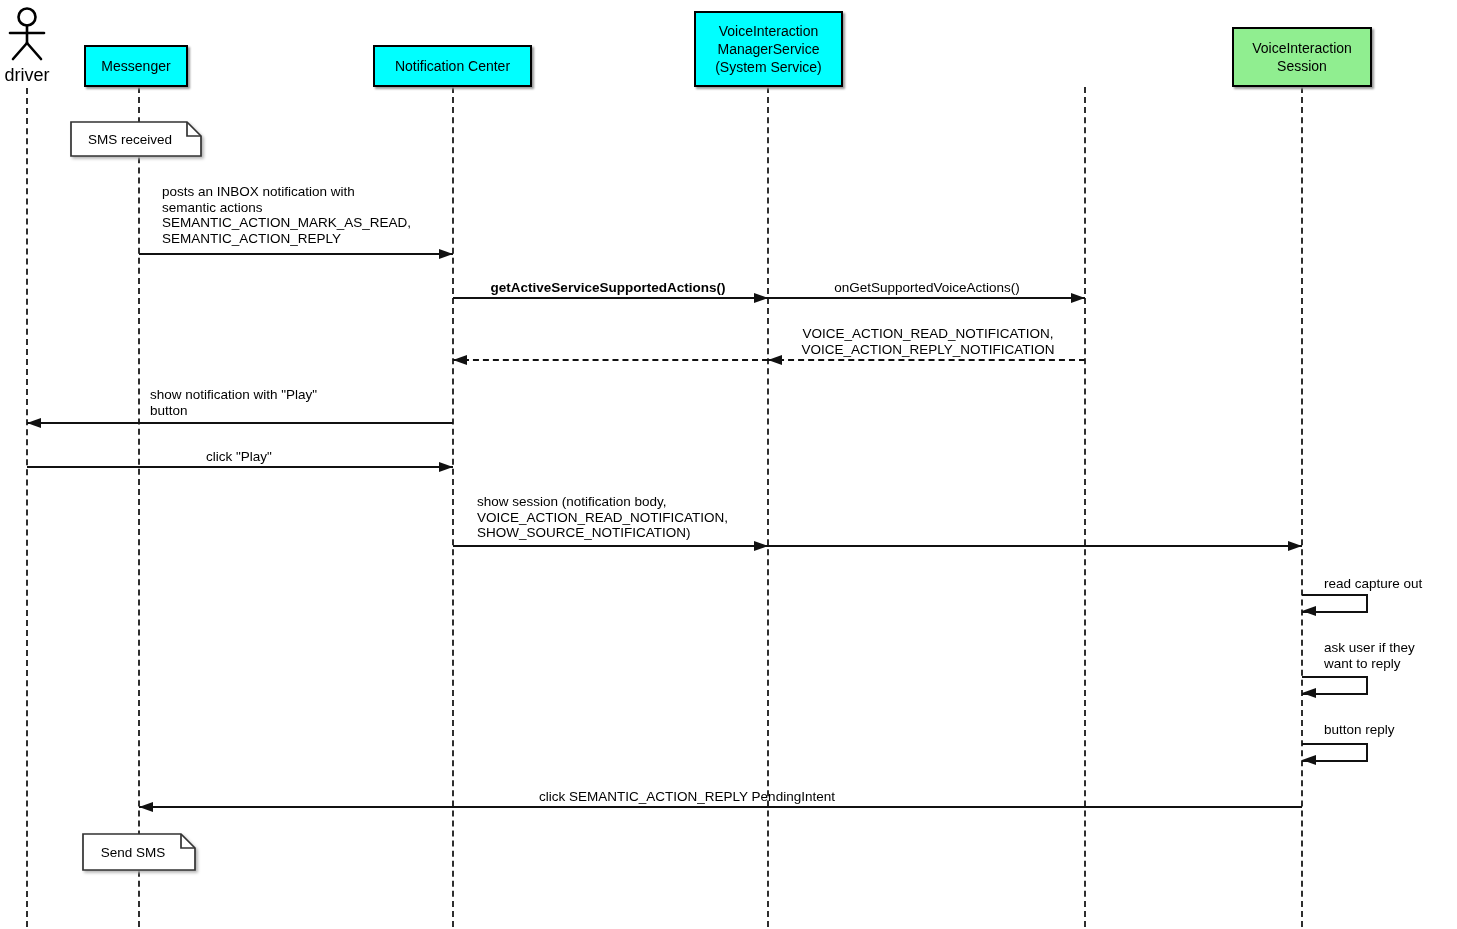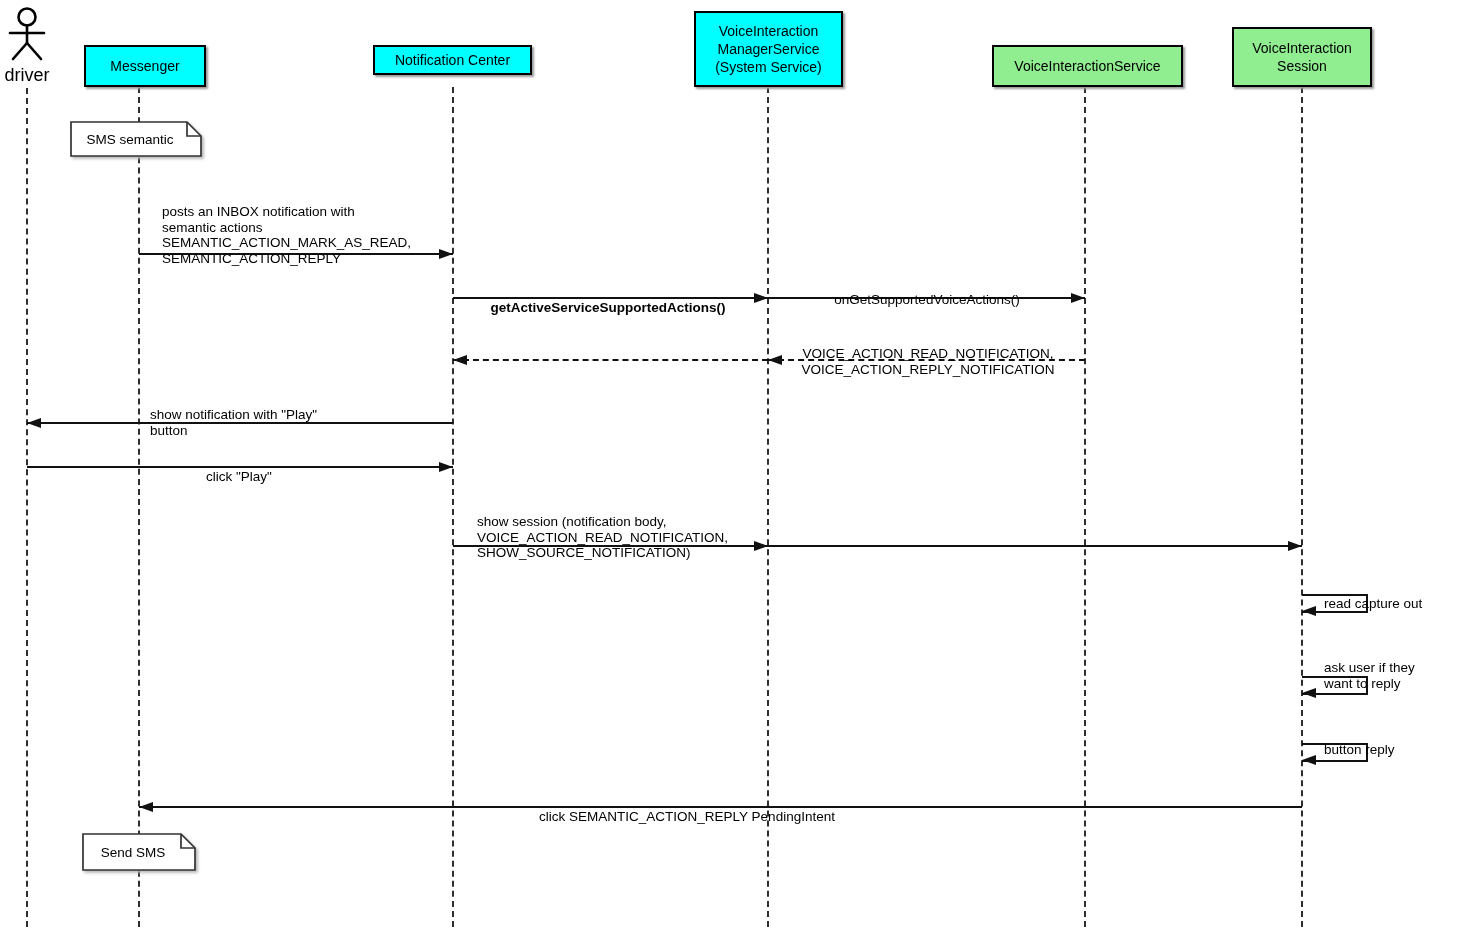--- a/index.html
+++ b/index.html
@@ -112,7 +112,7 @@
     <div class="actor-label">driver</div>
   </div>
 
-  <div class="pbox" style="left: 84px; top: 45px; width: 122px; height: 42px; background: rgb(0, 255, 255);">
+  <div class="pbox" style="left: 84px; top: 45px; width: 104px; height: 42px; background: rgb(0, 255, 255);">
     <span>Messenger</span>
   </div>
   <div class="pbox" style="left: 373px; top: 45px; width: 159px; height: 30px; background: rgb(0, 255, 255);">

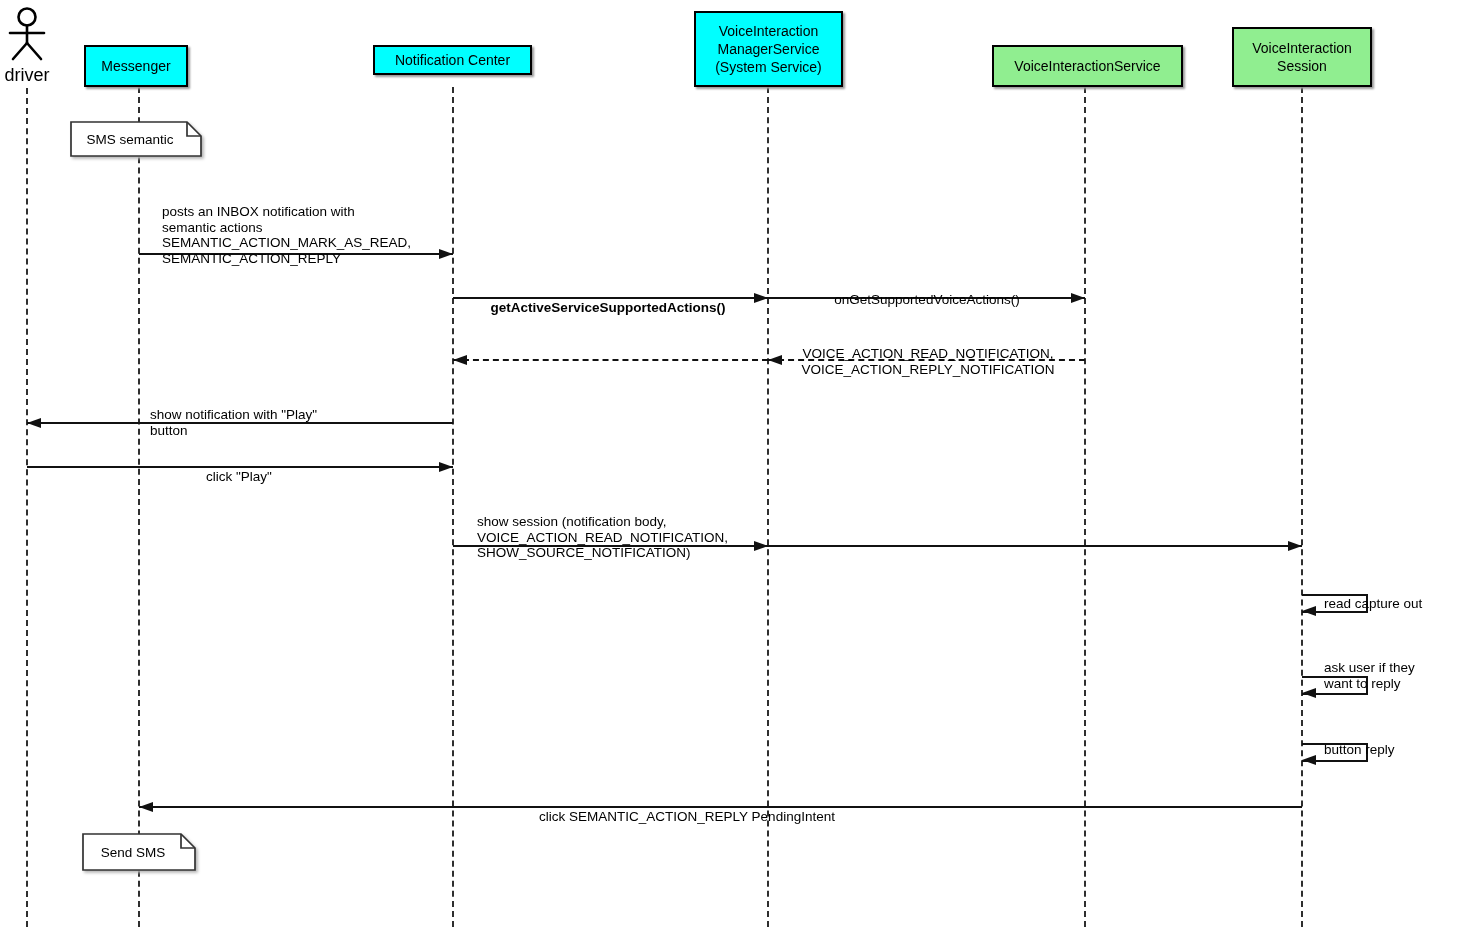--- a/index.html
+++ b/index.html
@@ -115,7 +115,7 @@
   <div class="pbox" style="left: 84px; top: 45px; width: 104px; height: 42px; background: rgb(0, 255, 255);">
     <span>Messenger</span>
   </div>
-  <div class="pbox" style="left: 373px; top: 45px; width: 159px; height: 30px; background: rgb(0, 255, 255);">
+  <div class="pbox" style="left: 373px; top: 45px; width: 159px; height: 42px; background: rgb(0, 255, 255);">
     <span>Notification Center</span>
   </div>
   <div class="pbox" style="left: 694px; top: 11px; width: 149px; height: 76px; background: rgb(0, 255, 255);">

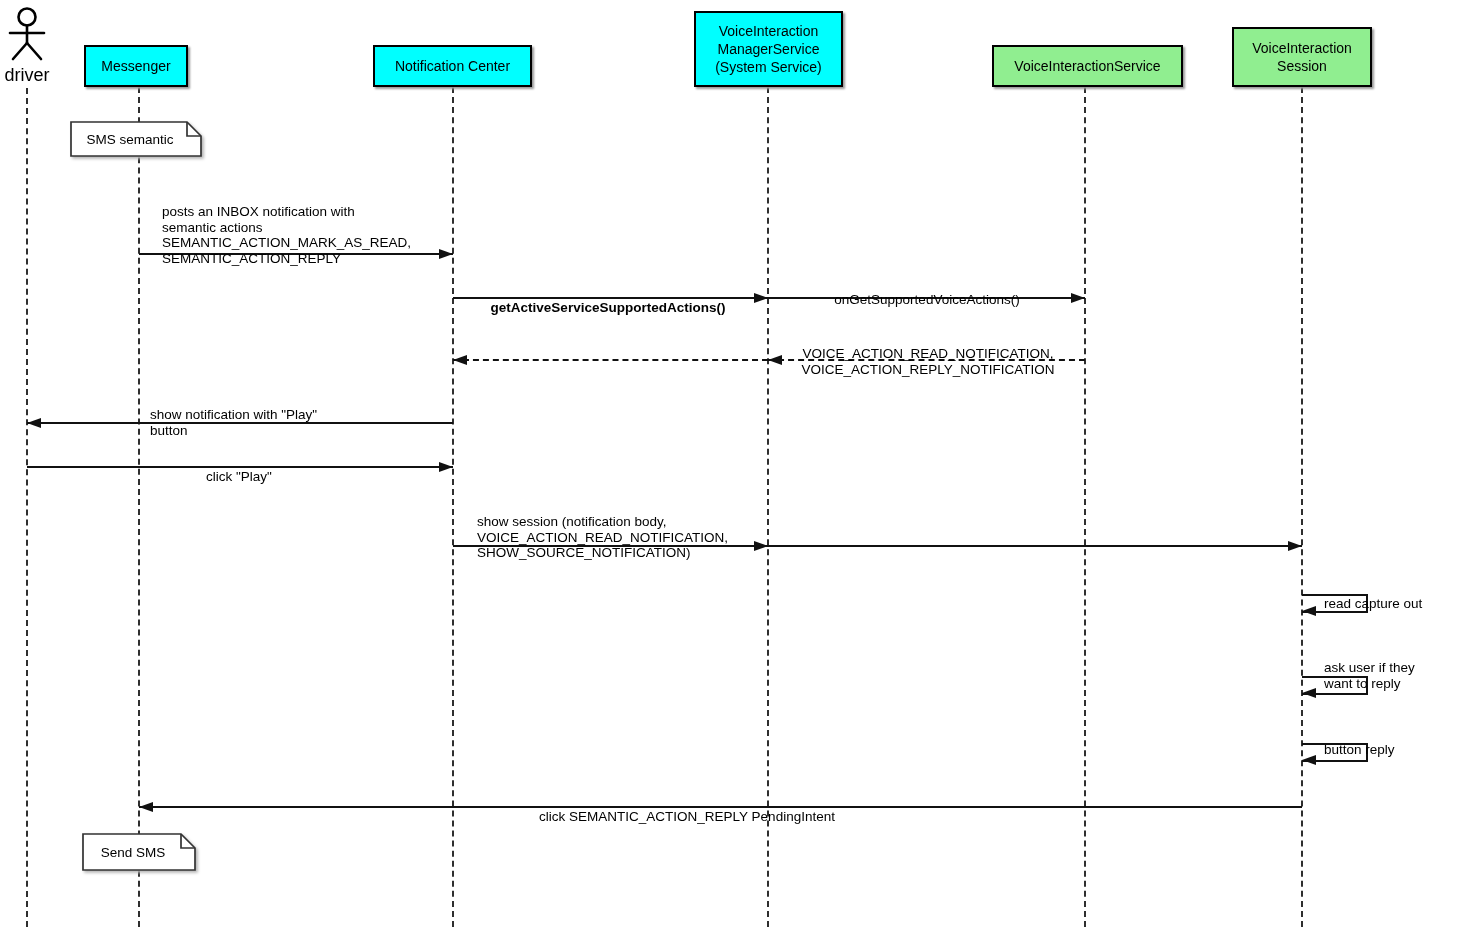--- a/index.html
+++ b/index.html
@@ -123,9 +123,6 @@
 ManagerService
 (System Service)</span>
   </div>
-  <div class="pbox" style="left: 992px; top: 45px; width: 191px; height: 42px; background: rgb(144, 238, 144);">
-    <span>VoiceInteractionService</span>
-  </div>
   <div class="pbox" style="left: 1232px; top: 27px; width: 140px; height: 60px; background: rgb(144, 238, 144);">
     <span>VoiceInteraction
 Session</span>

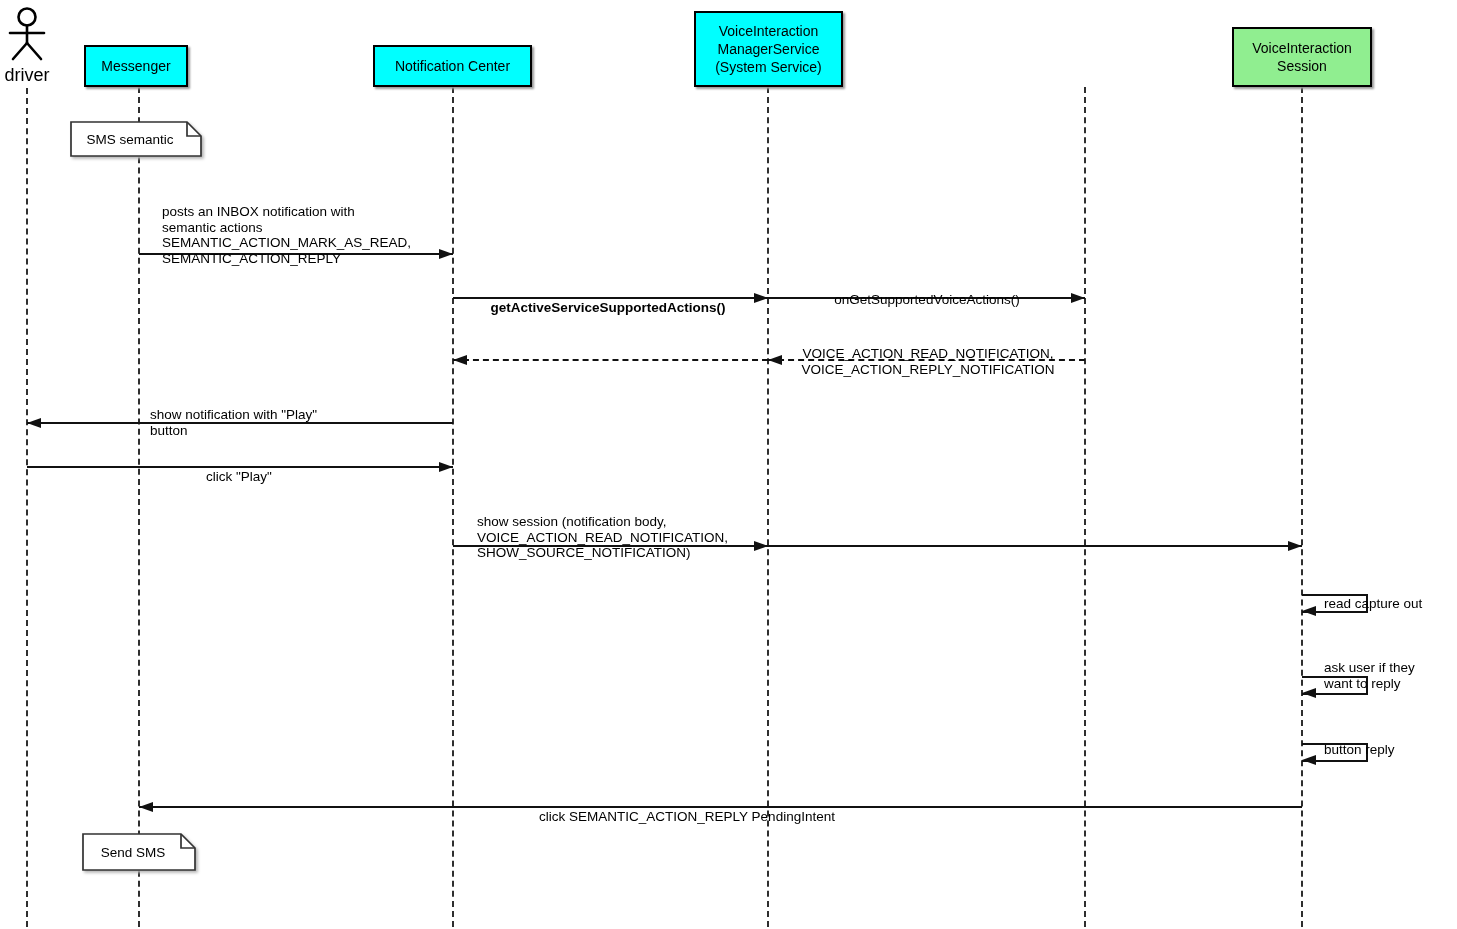--- a/index.html
+++ b/index.html
@@ -133,7 +133,7 @@
       <path d="M1,1 L117,1 L131,15 L131,35 L1,35 Z" fill="#ffffff" stroke="#333" stroke-width="1.7"></path>
       <path d="M117,1 L117,15 L131,15" fill="none" stroke="#333" stroke-width="1.7"></path>
     </svg>
-    <span class="note-label">SMS semantic</span>
+    <span class="note-label">SMS received</span>
   </div>
 
   <div class="lbl" style="left:162px; top:184px;">posts an INBOX notification with

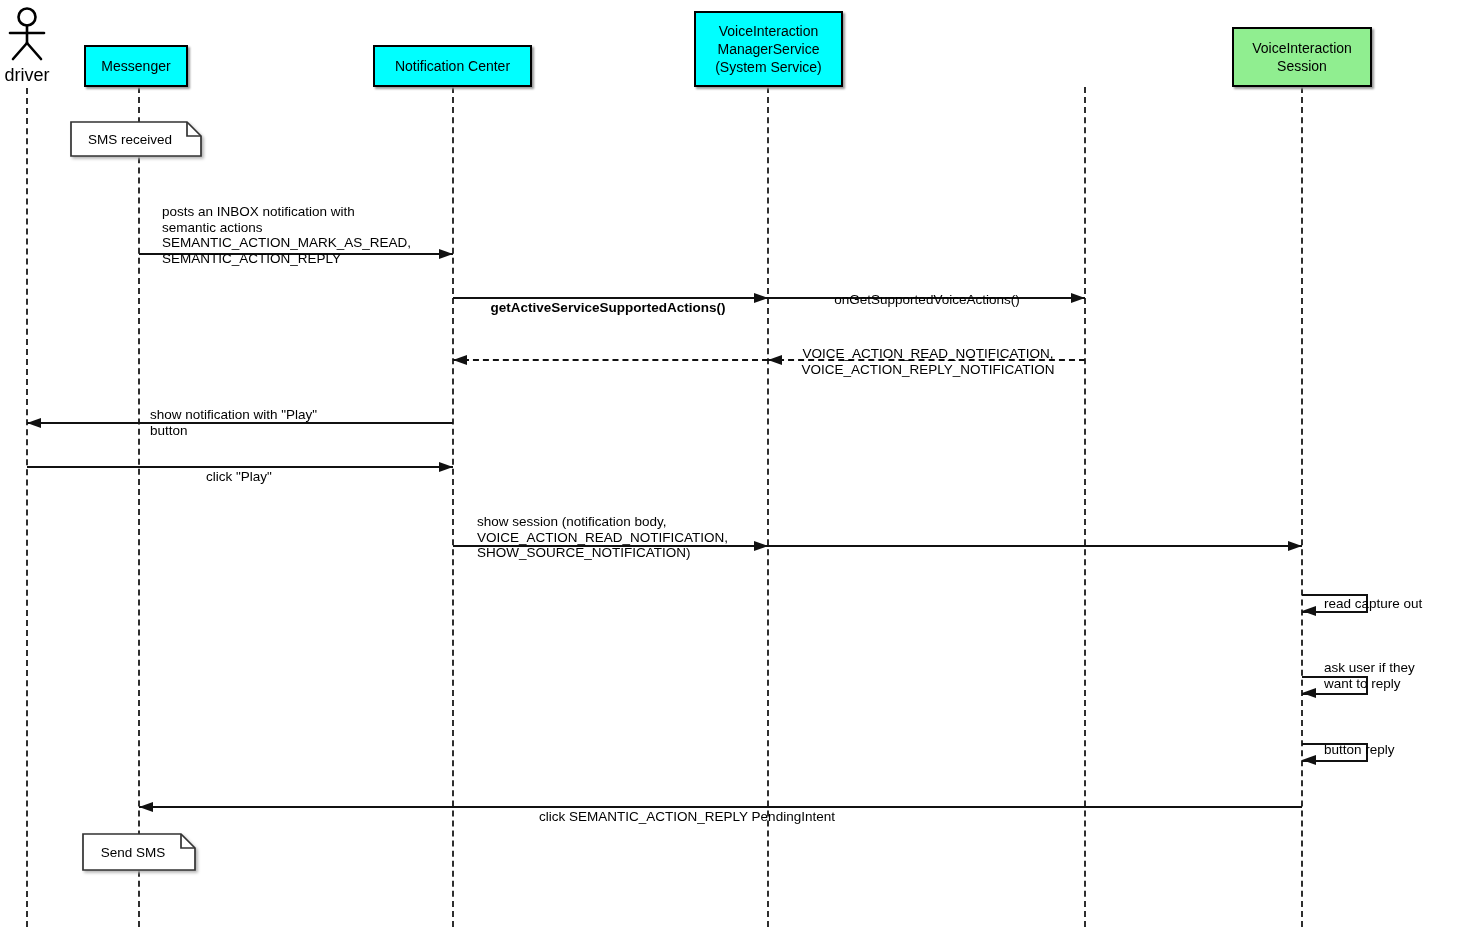--- a/index.html
+++ b/index.html
@@ -73,7 +73,6 @@
     line-height: 15.5px;
     white-space: pre-line;
     z-index: 4;
-    margin-top: 20px;
   }
   .lbl.center { transform: translateX(-50%); text-align: center; }
   

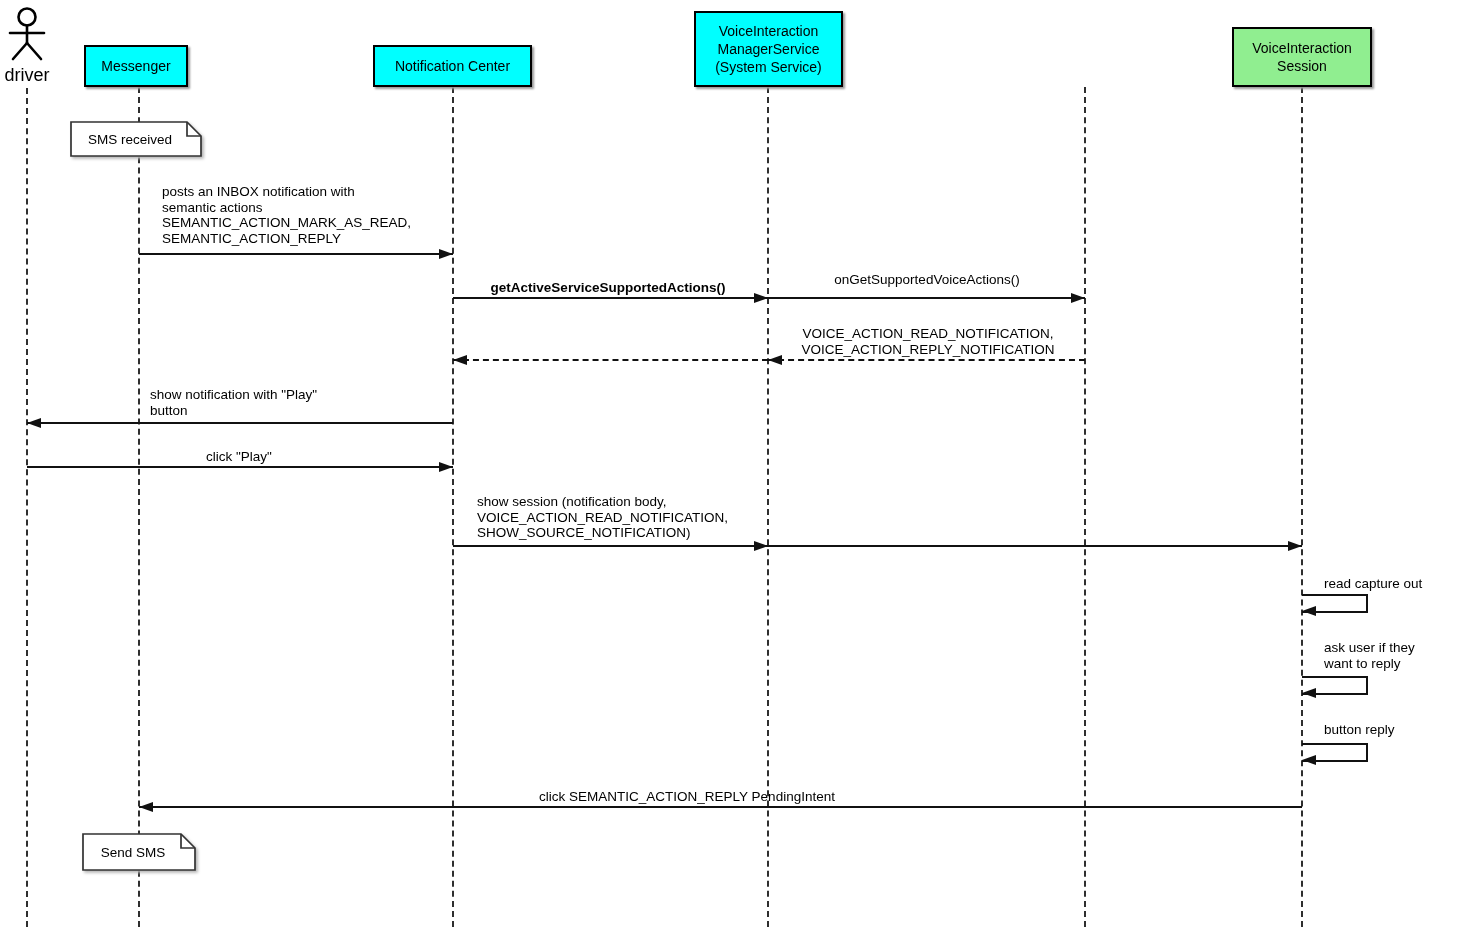--- a/index.html
+++ b/index.html
@@ -148,7 +148,7 @@
     <i class="head right"></i>
   </div>
 
-  <div class="lbl center" style="left:927px; top:272px;">onGetSupportedVoiceActions()</div>
+  <div class="lbl center" style="left:927px; top:280px;">onGetSupportedVoiceActions()</div>
   <div class="msg solid" style="left:768px; top:297px; width:317px;">
     <i class="head right"></i>
   </div>

